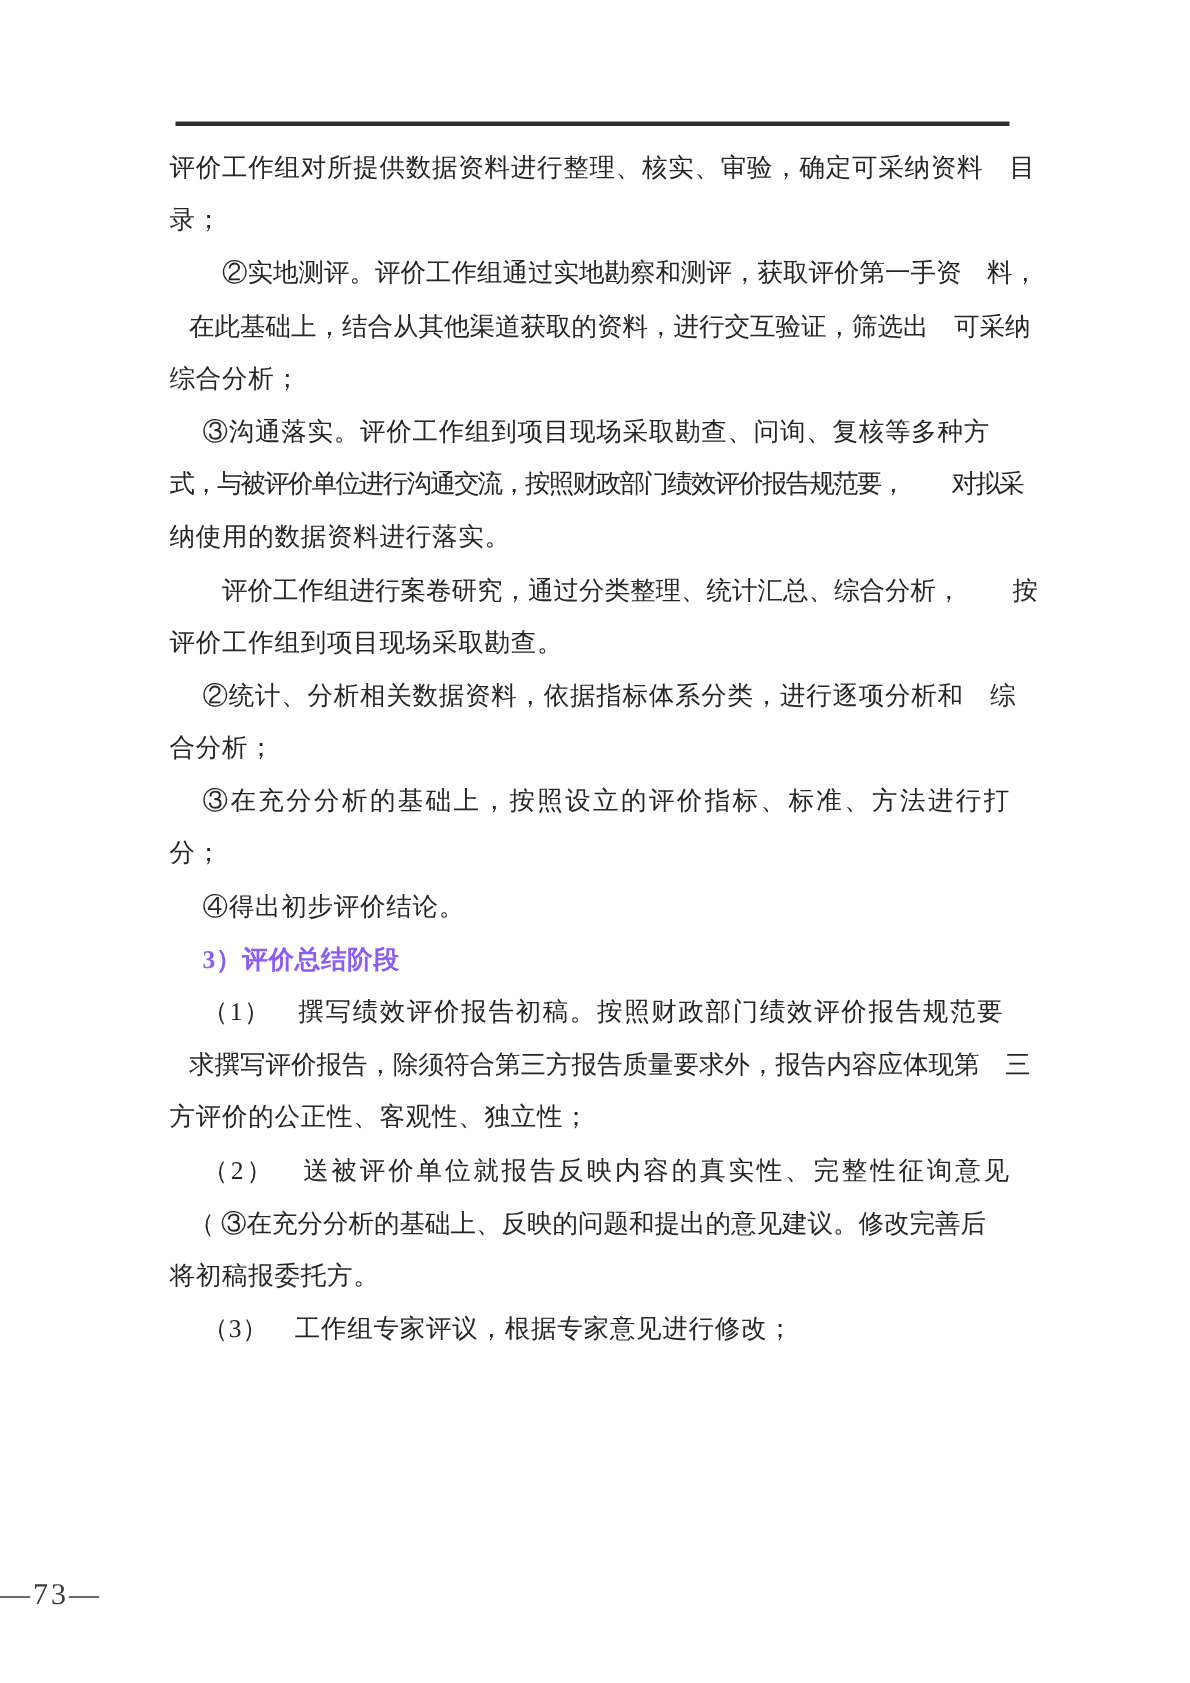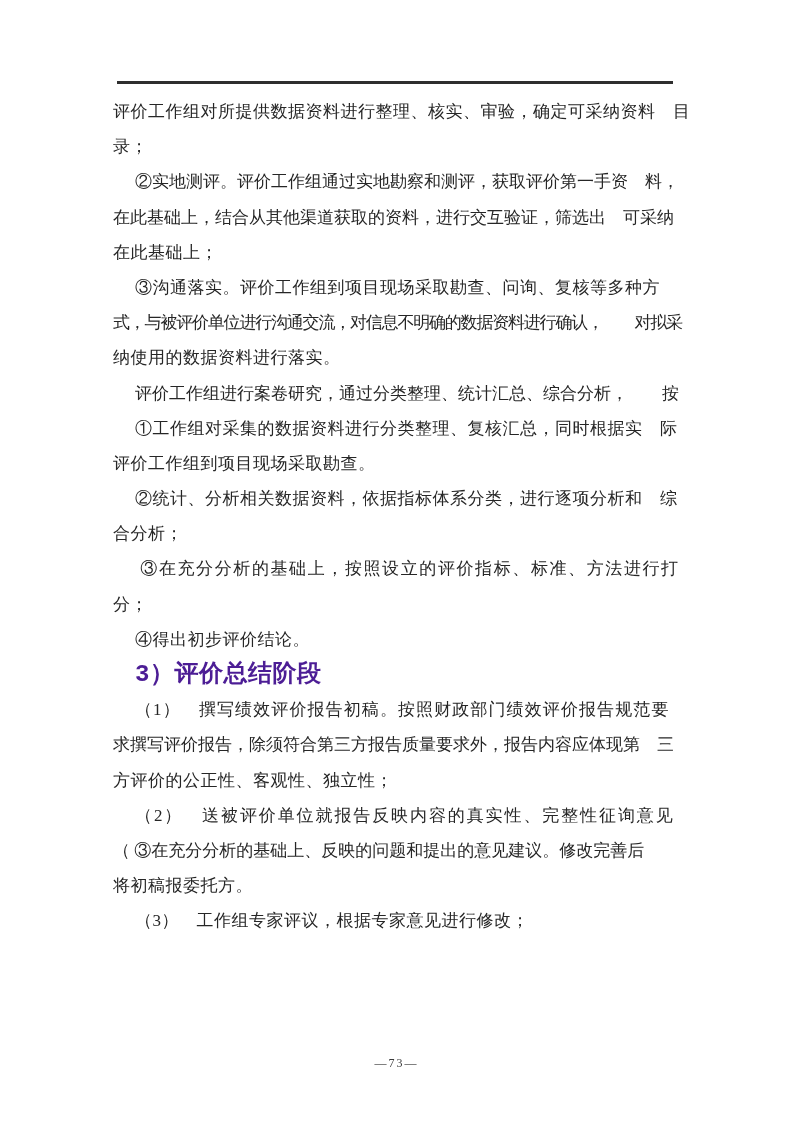--- a/index.html
+++ b/index.html
@@ -40,7 +40,7 @@
   }
   .ind  { padding-left: 22px; }
   .bold { font-weight: bold; font-size: 24px; color: #4c1d95; font-family: Liberation Mono, monospace; }
-  .ls0  { letter-spacing: 0; }
+  .ls0  { letter-spacing: 0; margin-left: 13px; }
   .lsn  { letter-spacing: -1.2px; }
   .ls1  { letter-spacing: 1.1px; }
   .ls15 { letter-spacing: 1.6px; text-align: center; }

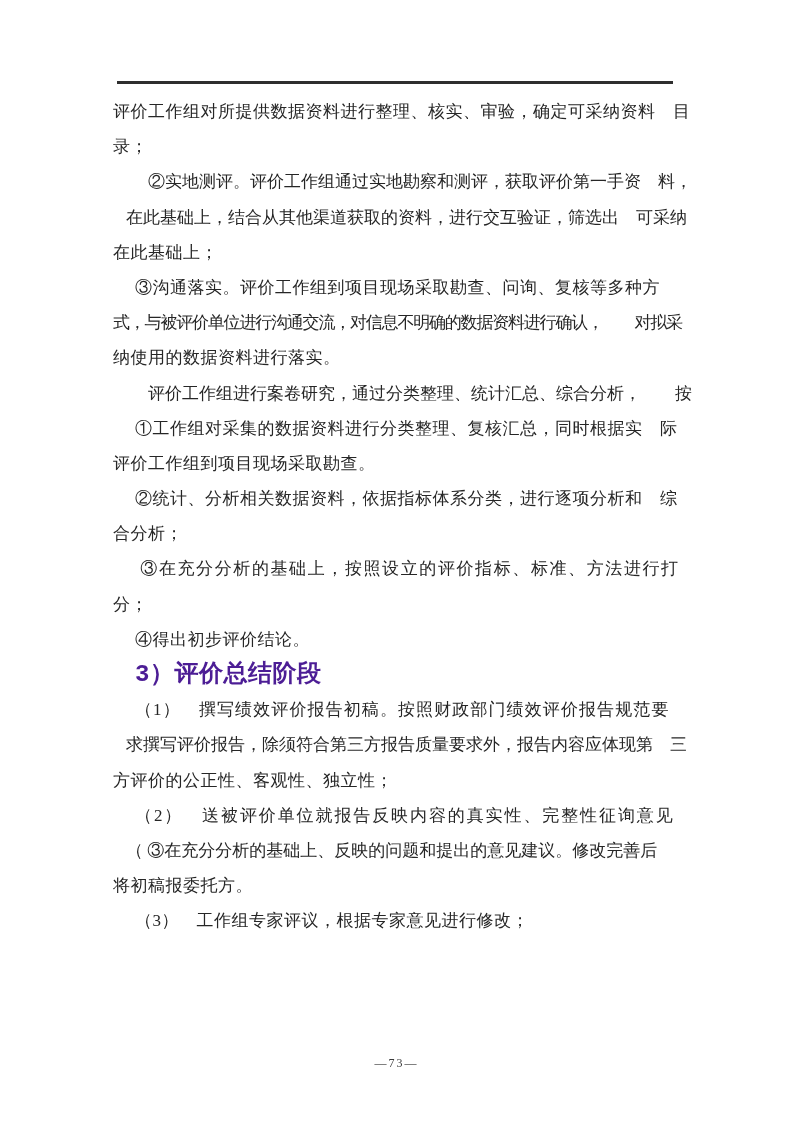--- a/index.html
+++ b/index.html
@@ -69,7 +69,7 @@
     <div class="line">录；</div>
     <div class="line ind ls0">②实地测评。评价工作组通过实地勘察和测评，获取评价第一手资　料，</div>
     <div class="line ls0">在此基础上，结合从其他渠道获取的资料，进行交互验证，筛选出　可采纳</div>
-    <div class="line">在此基础上；</div>
+    <div class="line">综合分析；</div>
     <div class="line ind">③沟通落实。评价工作组到项目现场采取勘查、问询、复核等多种方</div>
     <div class="line lsn">式，与被评价单位进行沟通交流，对信息不明确的数据资料进行确认，　　对拟采</div>
     <div class="line">纳使用的数据资料进行落实。</div>

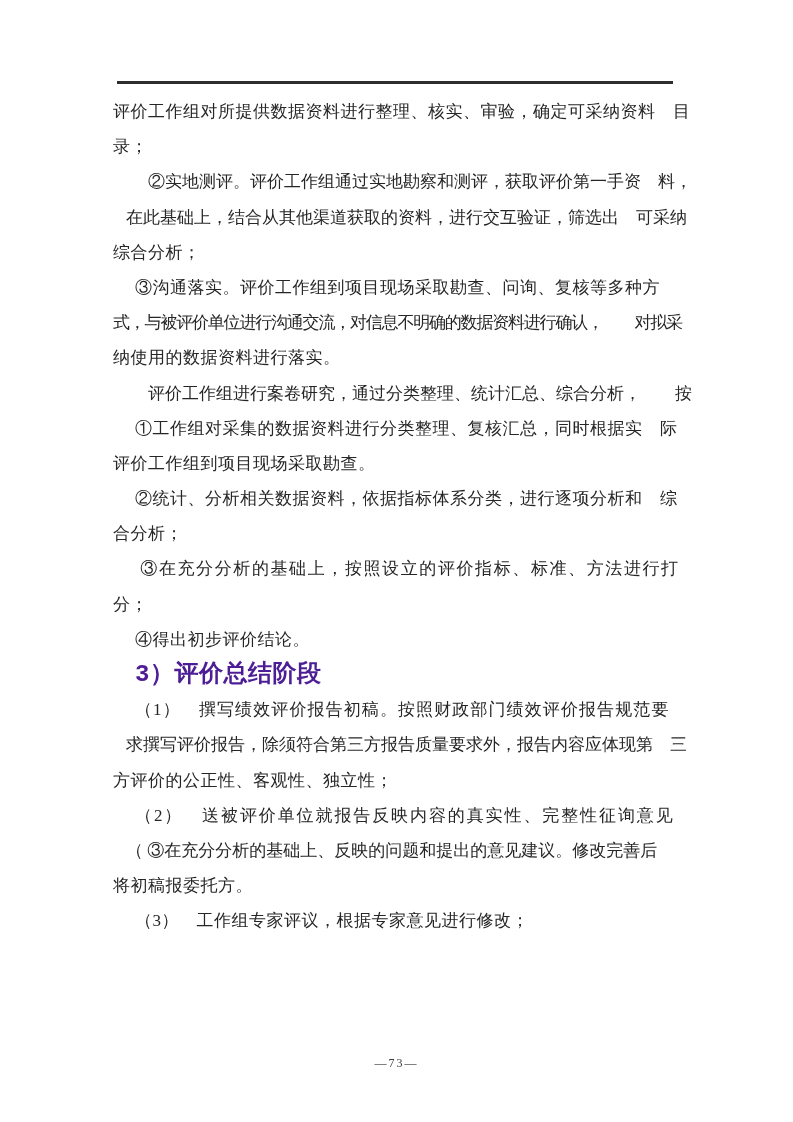--- a/index.html
+++ b/index.html
@@ -71,7 +71,7 @@
     <div class="line ls0">在此基础上，结合从其他渠道获取的资料，进行交互验证，筛选出　可采纳</div>
     <div class="line">综合分析；</div>
     <div class="line ind">③沟通落实。评价工作组到项目现场采取勘查、问询、复核等多种方</div>
-    <div class="line lsn">式，与被评价单位进行沟通交流，对信息不明确的数据资料进行确认，　　对拟采</div>
+    <div class="line lsn">式，与被评价单位进行沟通交流，按照财政部门绩效评价报告规范要，　　对拟采</div>
     <div class="line">纳使用的数据资料进行落实。</div>
     <div class="line ind ls0">评价工作组进行案卷研究，通过分类整理、统计汇总、综合分析，　　按</div>
     <div class="line ind">①工作组对采集的数据资料进行分类整理、复核汇总，同时根据实　际</div>

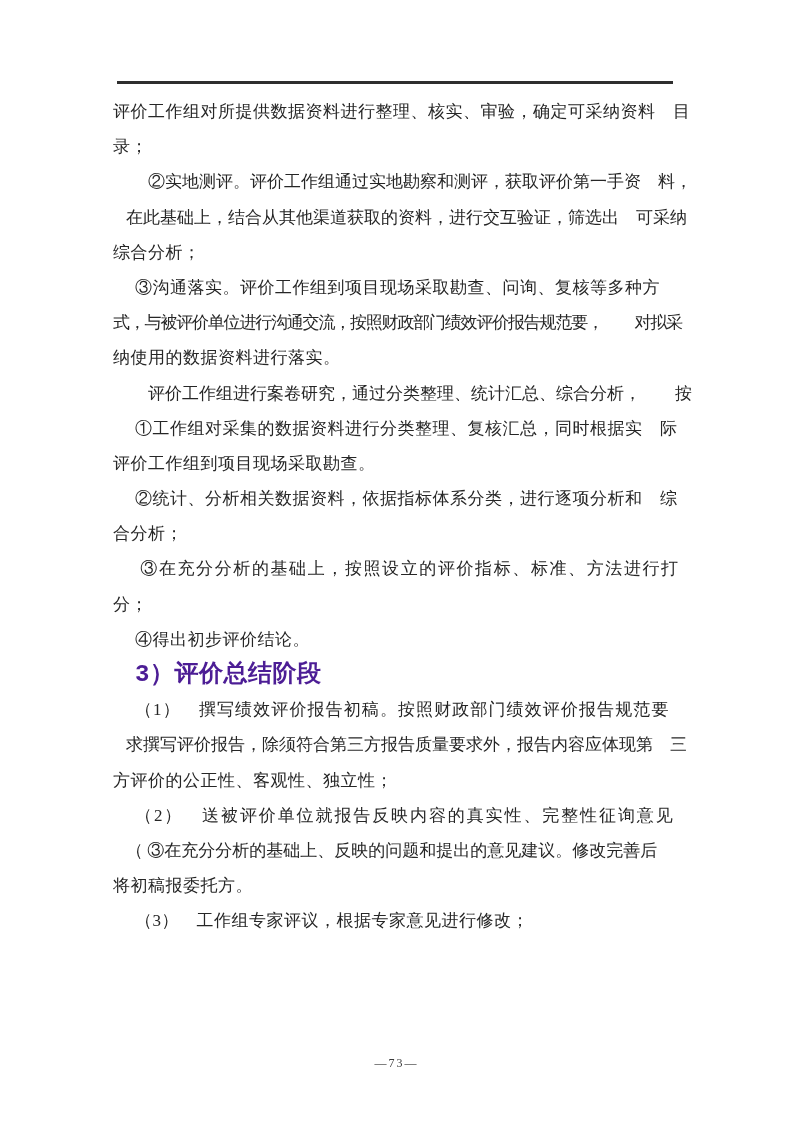--- a/index.html
+++ b/index.html
@@ -74,7 +74,6 @@
     <div class="line lsn">式，与被评价单位进行沟通交流，按照财政部门绩效评价报告规范要，　　对拟采</div>
     <div class="line">纳使用的数据资料进行落实。</div>
     <div class="line ind ls0">评价工作组进行案卷研究，通过分类整理、统计汇总、综合分析，　　按</div>
-    <div class="line ind">①工作组对采集的数据资料进行分类整理、复核汇总，同时根据实　际</div>
     <div class="line">评价工作组到项目现场采取勘查。</div>
     <div class="line ind">②统计、分析相关数据资料，依据指标体系分类，进行逐项分析和　综</div>
     <div class="line">合分析；</div>

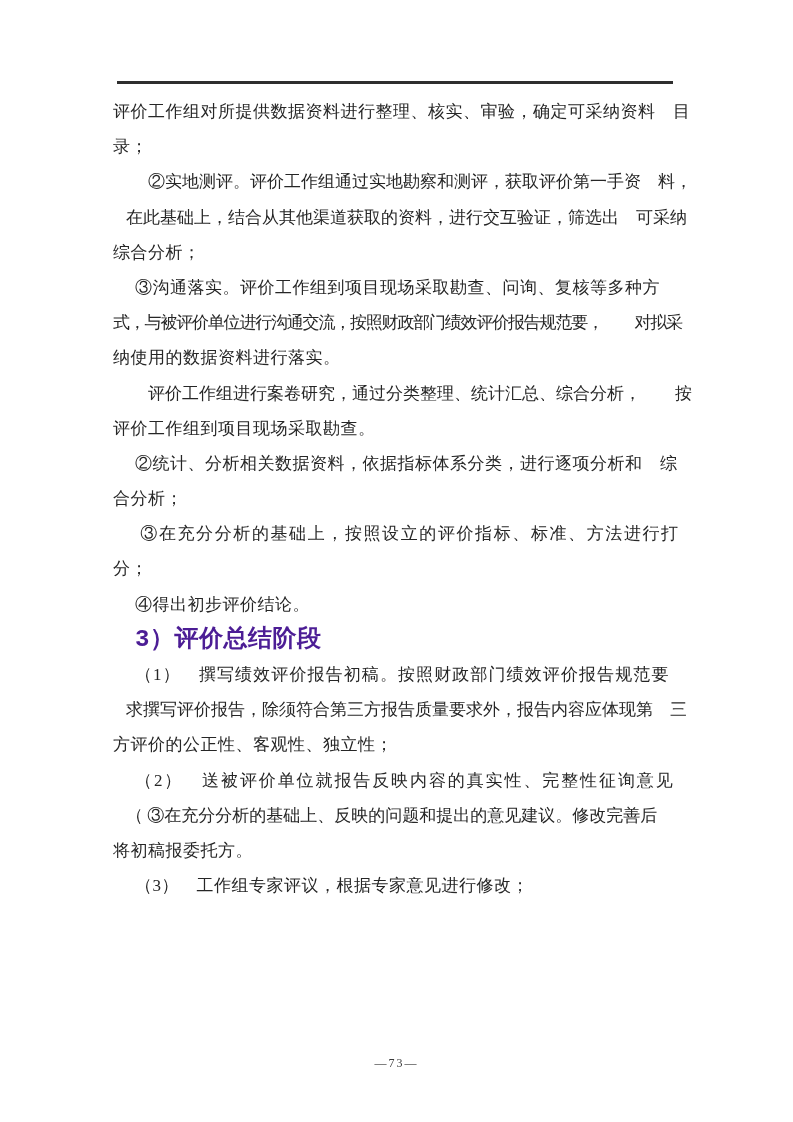--- a/index.html
+++ b/index.html
@@ -43,7 +43,7 @@
   .ls0  { letter-spacing: 0; margin-left: 13px; }
   .lsn  { letter-spacing: -1.2px; }
   .ls1  { letter-spacing: 1.1px; }
-  .ls15 { letter-spacing: 1.6px; text-align: center; }
+  .ls15 { letter-spacing: 1.6px; }
   .ls17 { letter-spacing: 1.9px; font-family: Liberation Serif, serif; }
   .footer {
     position: absolute;

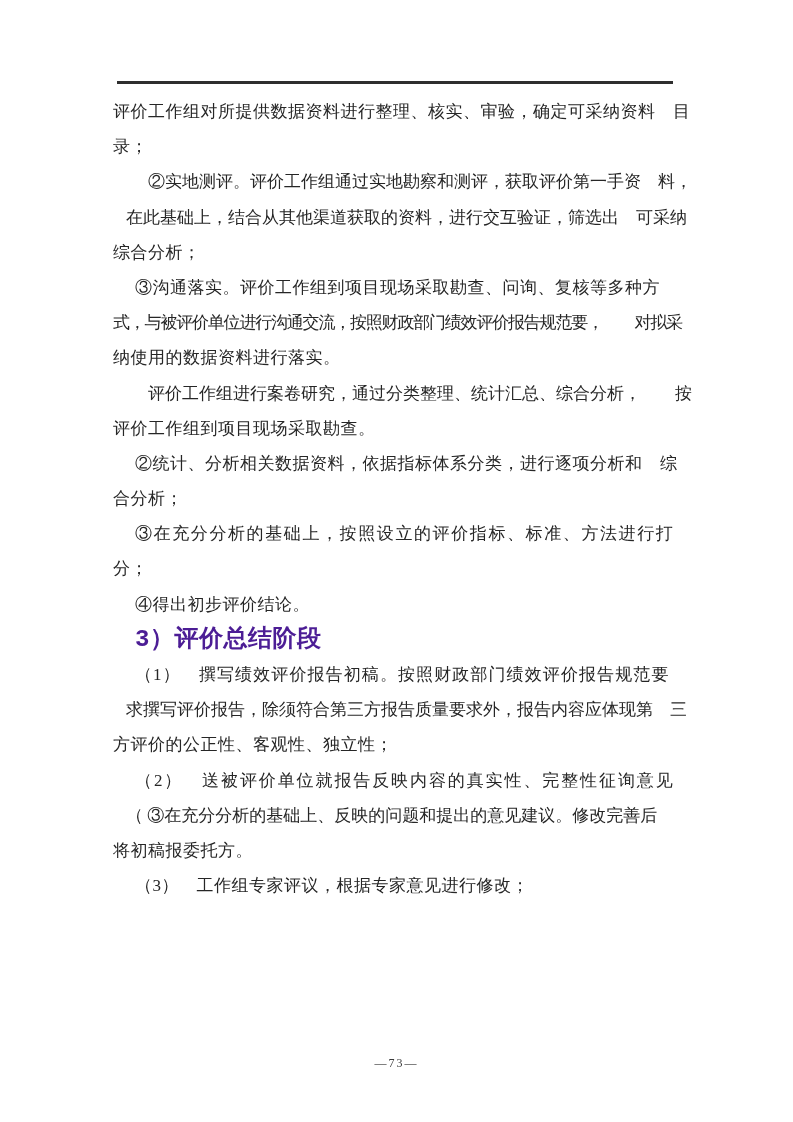--- a/index.html
+++ b/index.html
@@ -39,7 +39,7 @@
     color: #262626;
   }
   .ind  { padding-left: 22px; }
-  .bold { font-weight: bold; font-size: 24px; color: #4c1d95; font-family: Liberation Mono, monospace; }
+  .bold { font-weight: bold; font-size: 17px; color: #8b5cf6; }
   .ls0  { letter-spacing: 0; margin-left: 13px; }
   .lsn  { letter-spacing: -1.2px; }
   .ls1  { letter-spacing: 1.1px; }

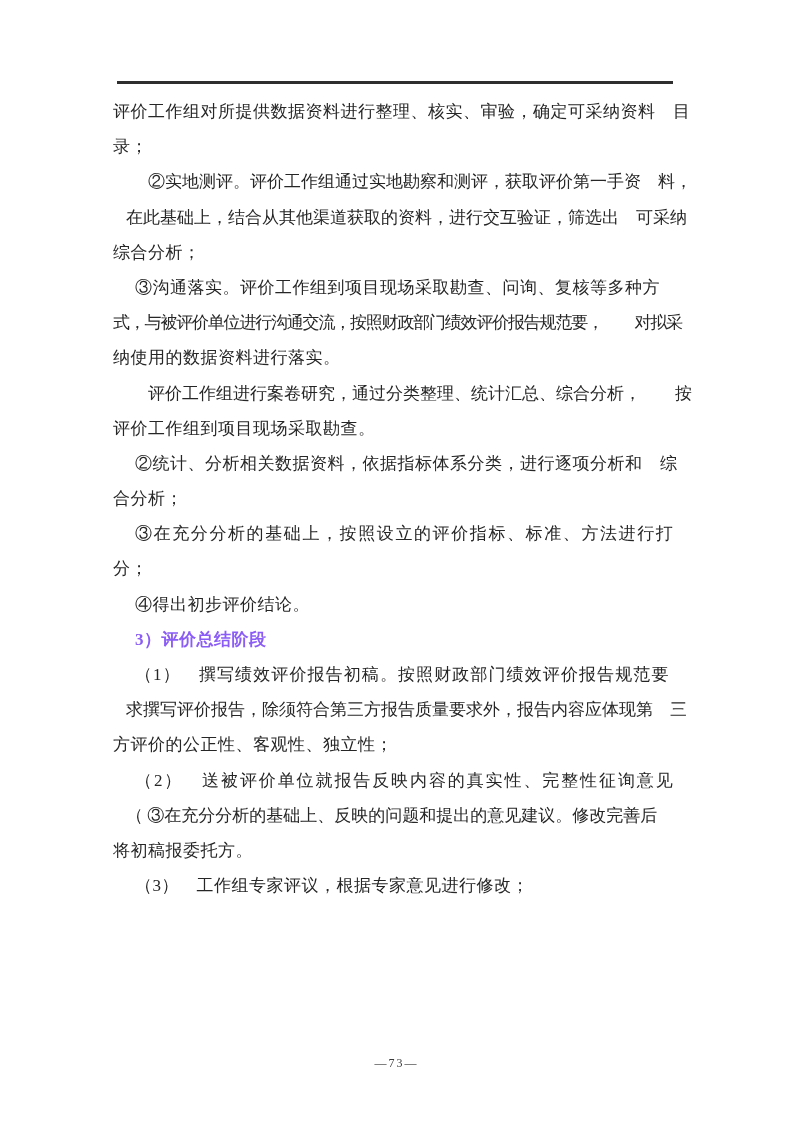--- a/index.html
+++ b/index.html
@@ -50,8 +50,7 @@
     left: 0;
     top: 1046px;
     width: 793px;
-    text-align: center;
-    font-size: 12px;
+    font-size: 20px;
     line-height: 35px;
     letter-spacing: 2px;
     color: #3a3a3a;

